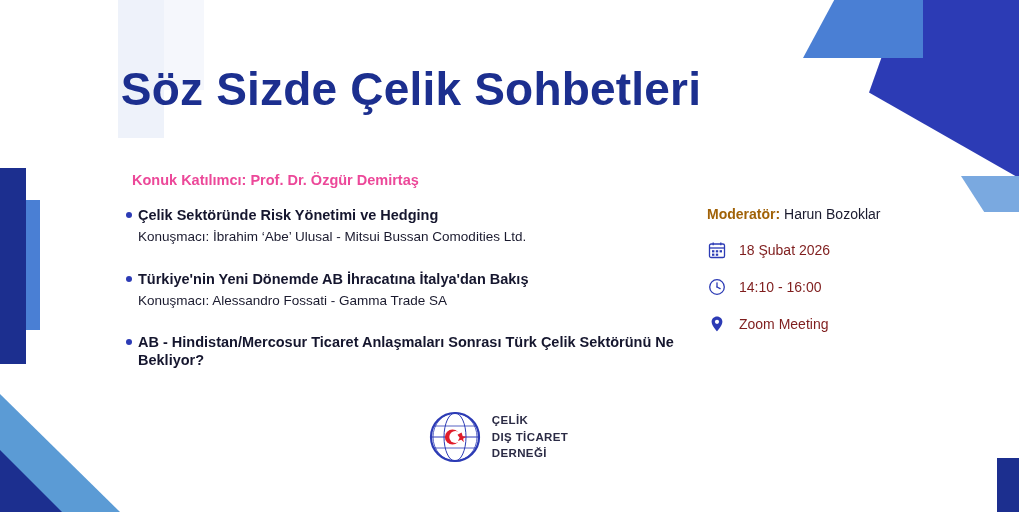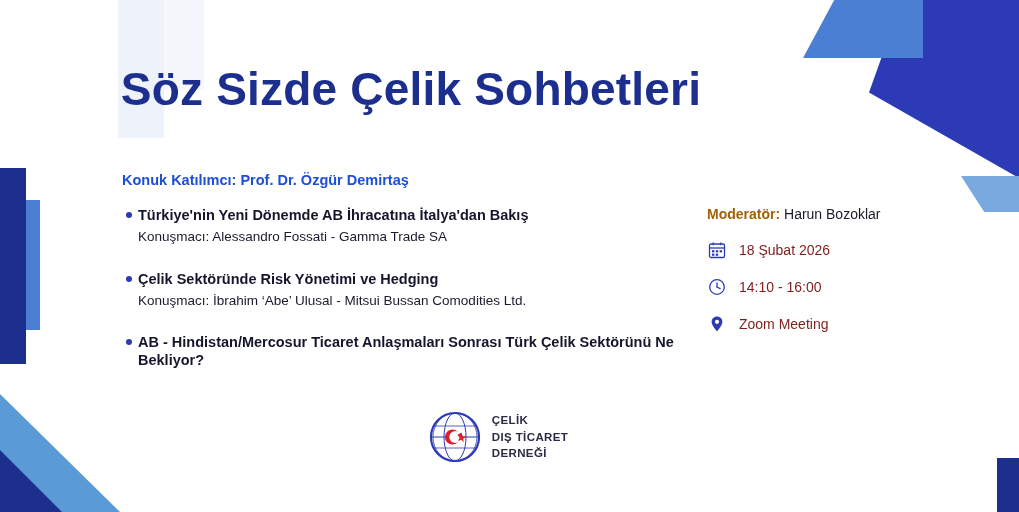--- a/index.html
+++ b/index.html
@@ -105,11 +105,11 @@
   
   .guest {
     position: absolute;
-    left: 122px;
+    left: 132px;
     top: 172px;
     font-size: 14.5px;
     font-weight: bold;
-    color: #1d4ed8;
+    color: #ec4899;
   }
 
   .sessions {

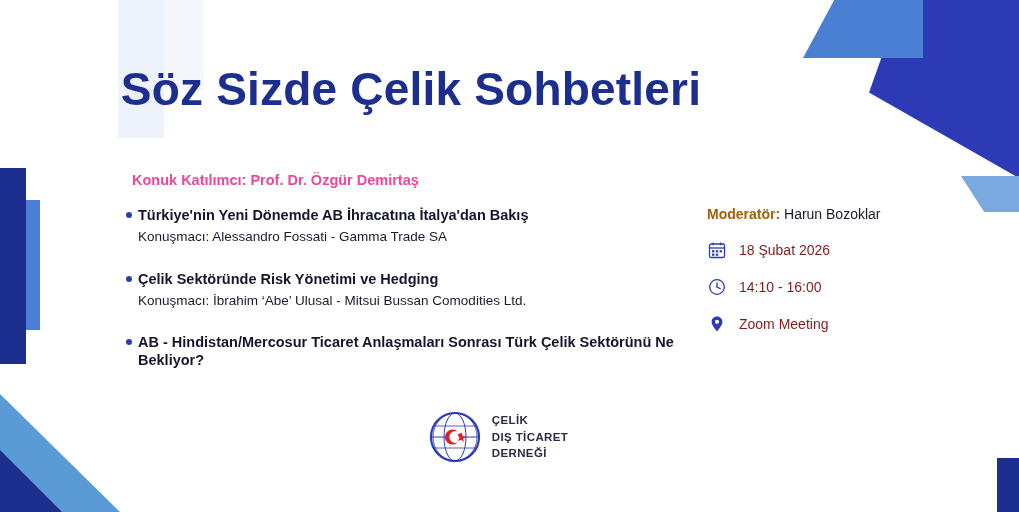--- a/index.html
+++ b/index.html
@@ -227,17 +227,17 @@
     <div class="session">
       <div class="session-title">
         <span class="bullet"></span>
+        <span>Çelik Sektöründe Risk Yönetimi ve Hedging</span>
+      </div>
+      <div class="session-speaker">Konuşmacı: İbrahim ‘Abe’ Ulusal -  Mitsui Bussan Comodities Ltd.</div>
+    </div>
+
+    <div class="session">
+      <div class="session-title">
+        <span class="bullet"></span>
         <span>Türkiye'nin Yeni Dönemde AB İhracatına İtalya'dan Bakış</span>
       </div>
       <div class="session-speaker">Konuşmacı: Alessandro Fossati - Gamma Trade SA</div>
-    </div>
-
-    <div class="session">
-      <div class="session-title">
-        <span class="bullet"></span>
-        <span>Çelik Sektöründe Risk Yönetimi ve Hedging</span>
-      </div>
-      <div class="session-speaker">Konuşmacı: İbrahim ‘Abe’ Ulusal -  Mitsui Bussan Comodities Ltd.</div>
     </div>
 
     <div class="session">

